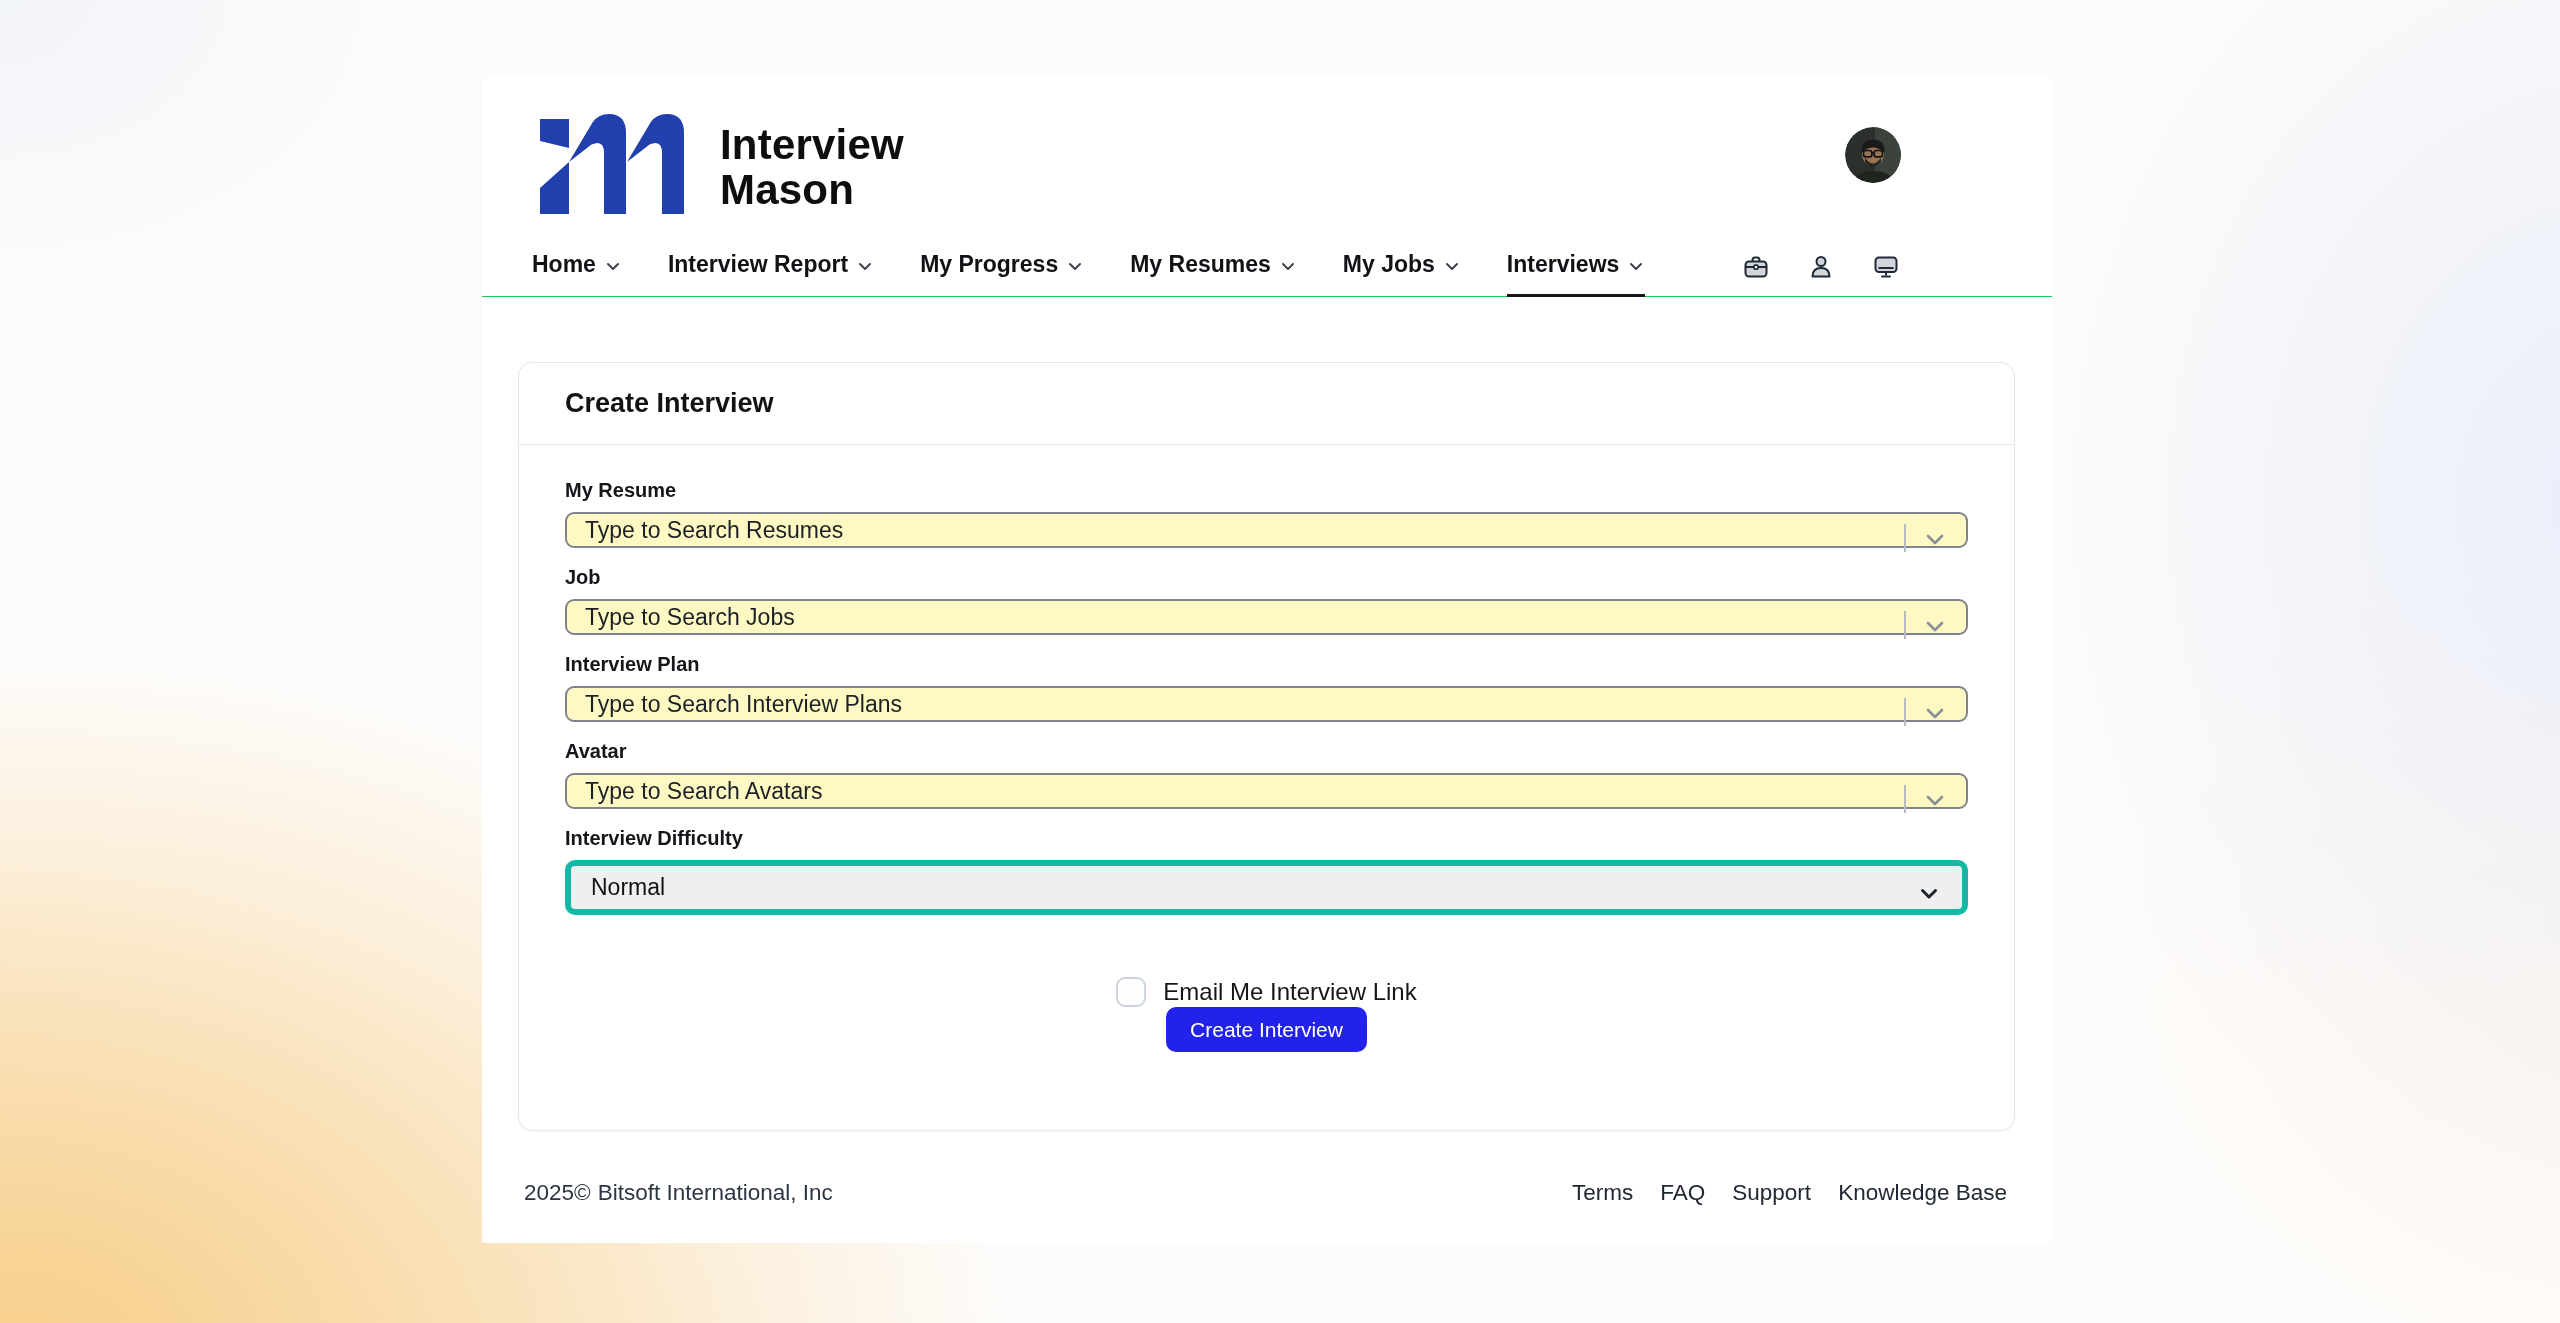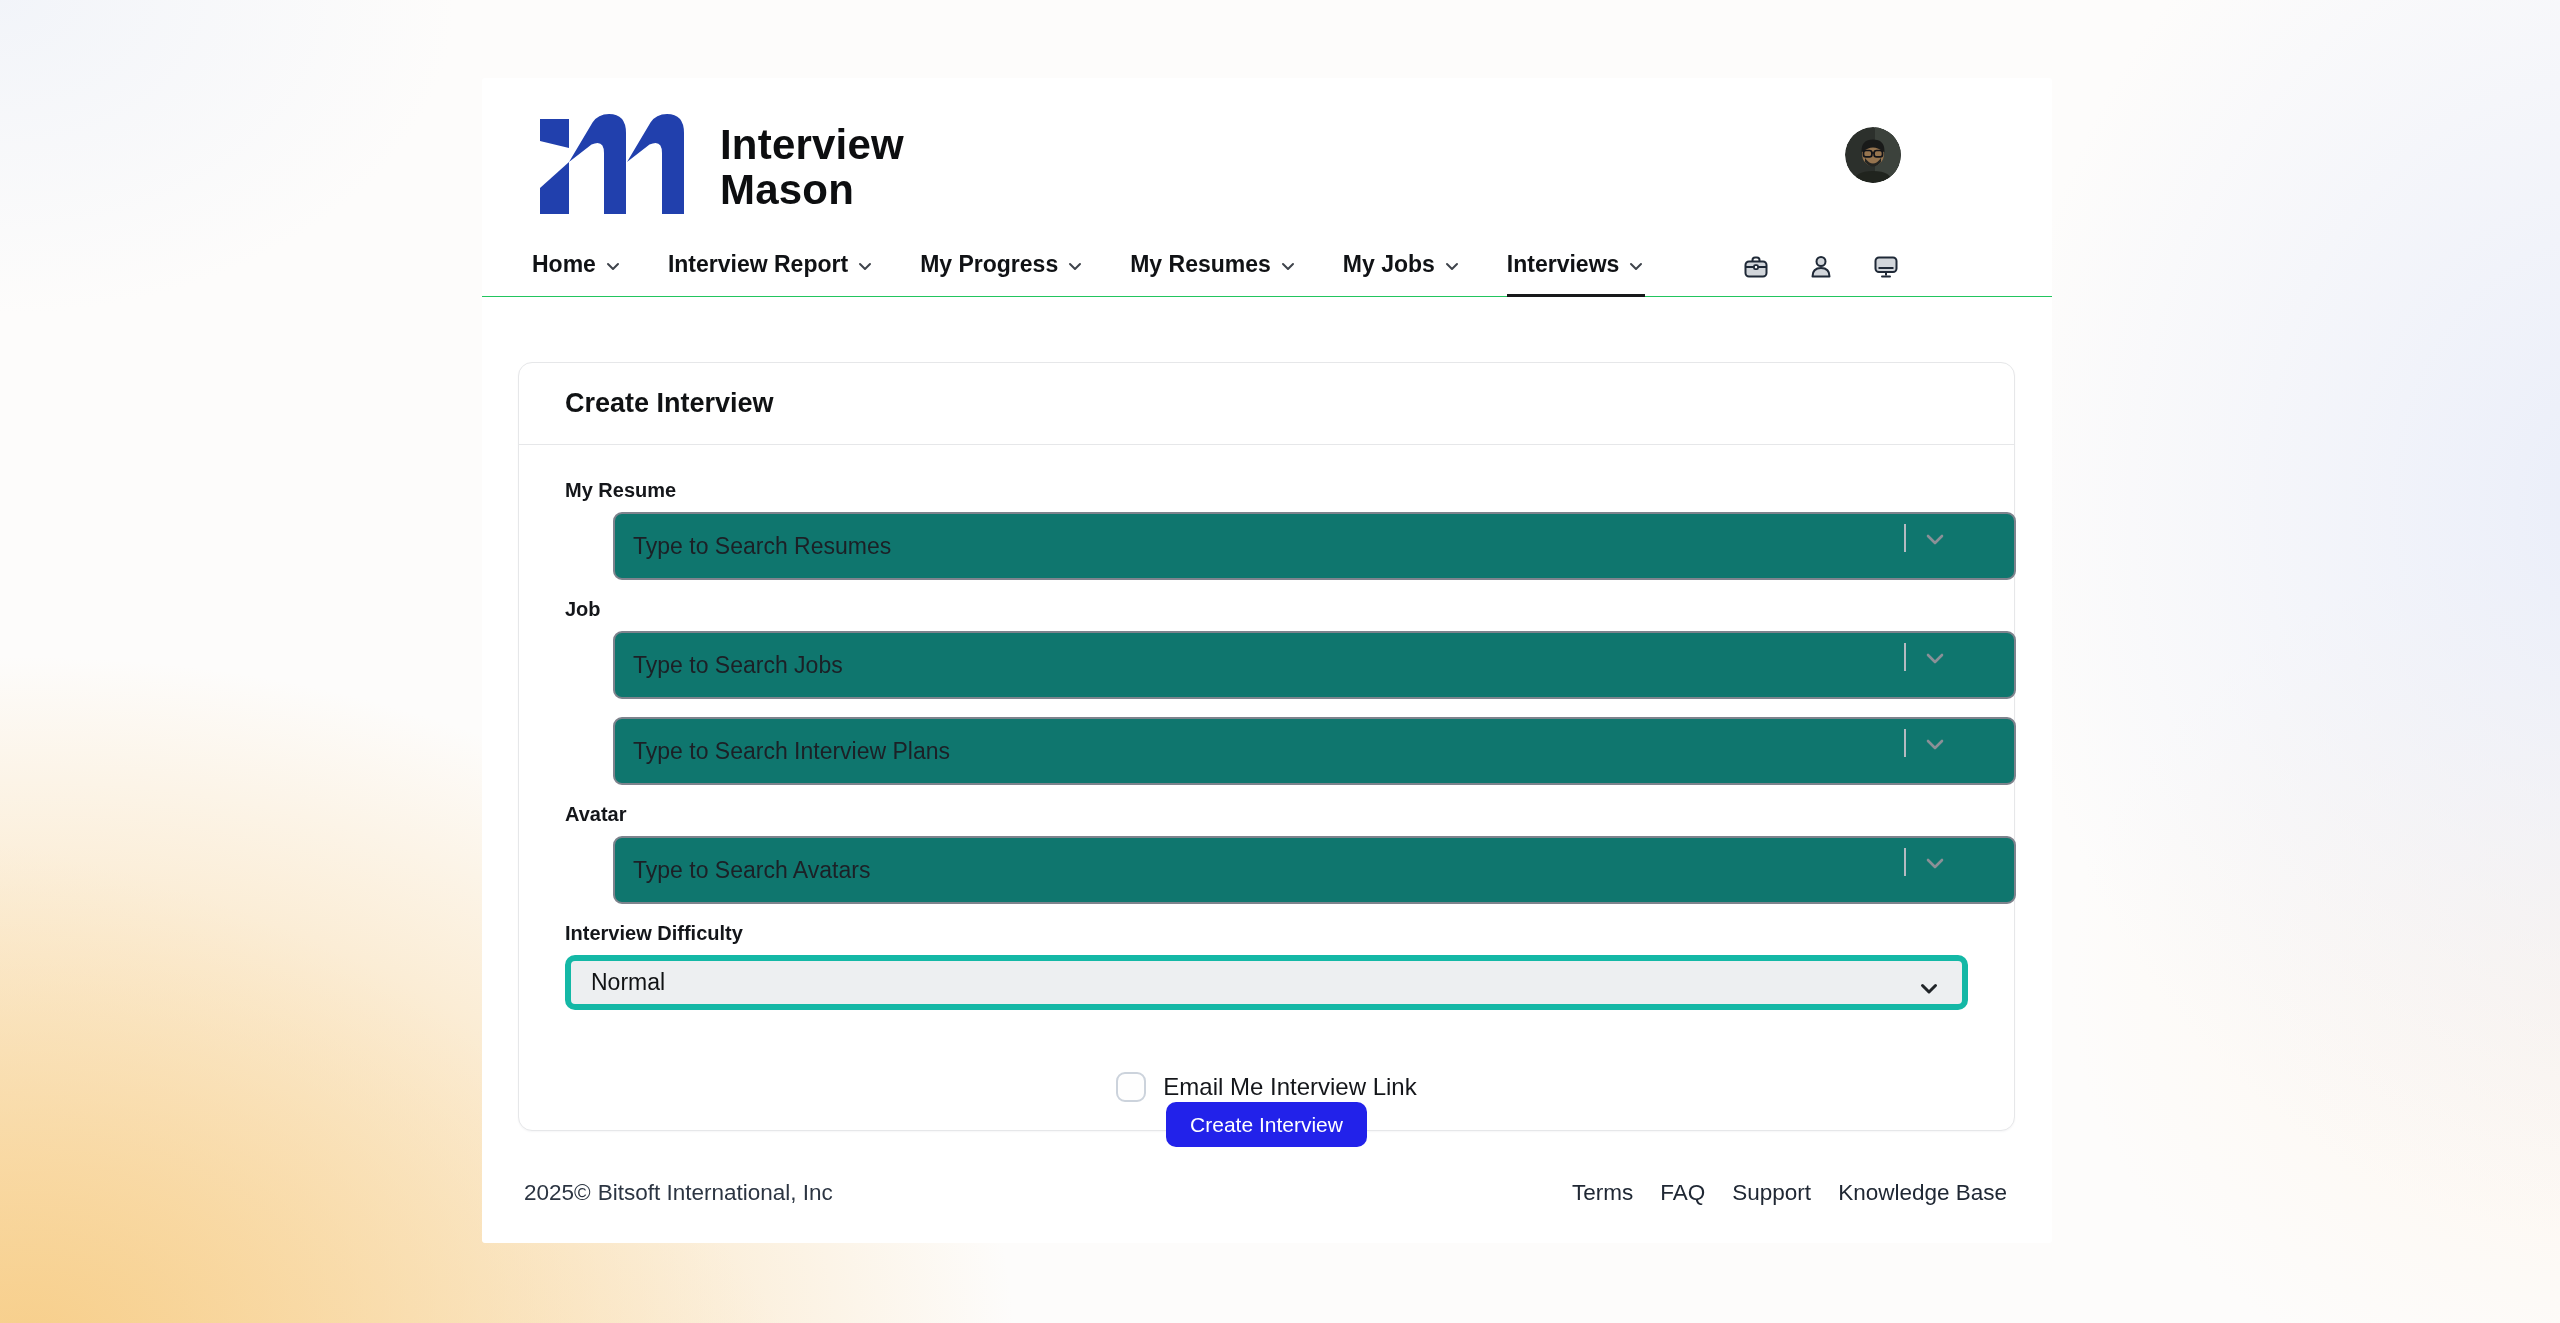--- a/index.html
+++ b/index.html
@@ -63,10 +63,9 @@
   .field-label { display:block; font-size:20px; font-weight:600; color:#14161a; margin-bottom:10px; }
   .combo { position:relative; }
   .combo input {
-    width:100%; height:68px; border:2px solid #7e838d; border-radius:9px;
-    padding:0 96px 0 18px; font-size:23px; color:#15181c; background:#0f766e; outline:none;
+    width:100%; height:36px; border:2px solid #7e838d; border-radius:9px;
+    padding:0 96px 0 18px; font-size:23px; color:#15181c; background:#fef9c3; outline:none;
     font-family:"Liberation Sans","DejaVu Sans",sans-serif;
-    margin-left:48px;
   }
   .combo input::placeholder { color:#1c2026; opacity:1; }
   .combo .sep { position:absolute; right:62px; top:12px; width:2px; height:28px; background:#b6bac1; }

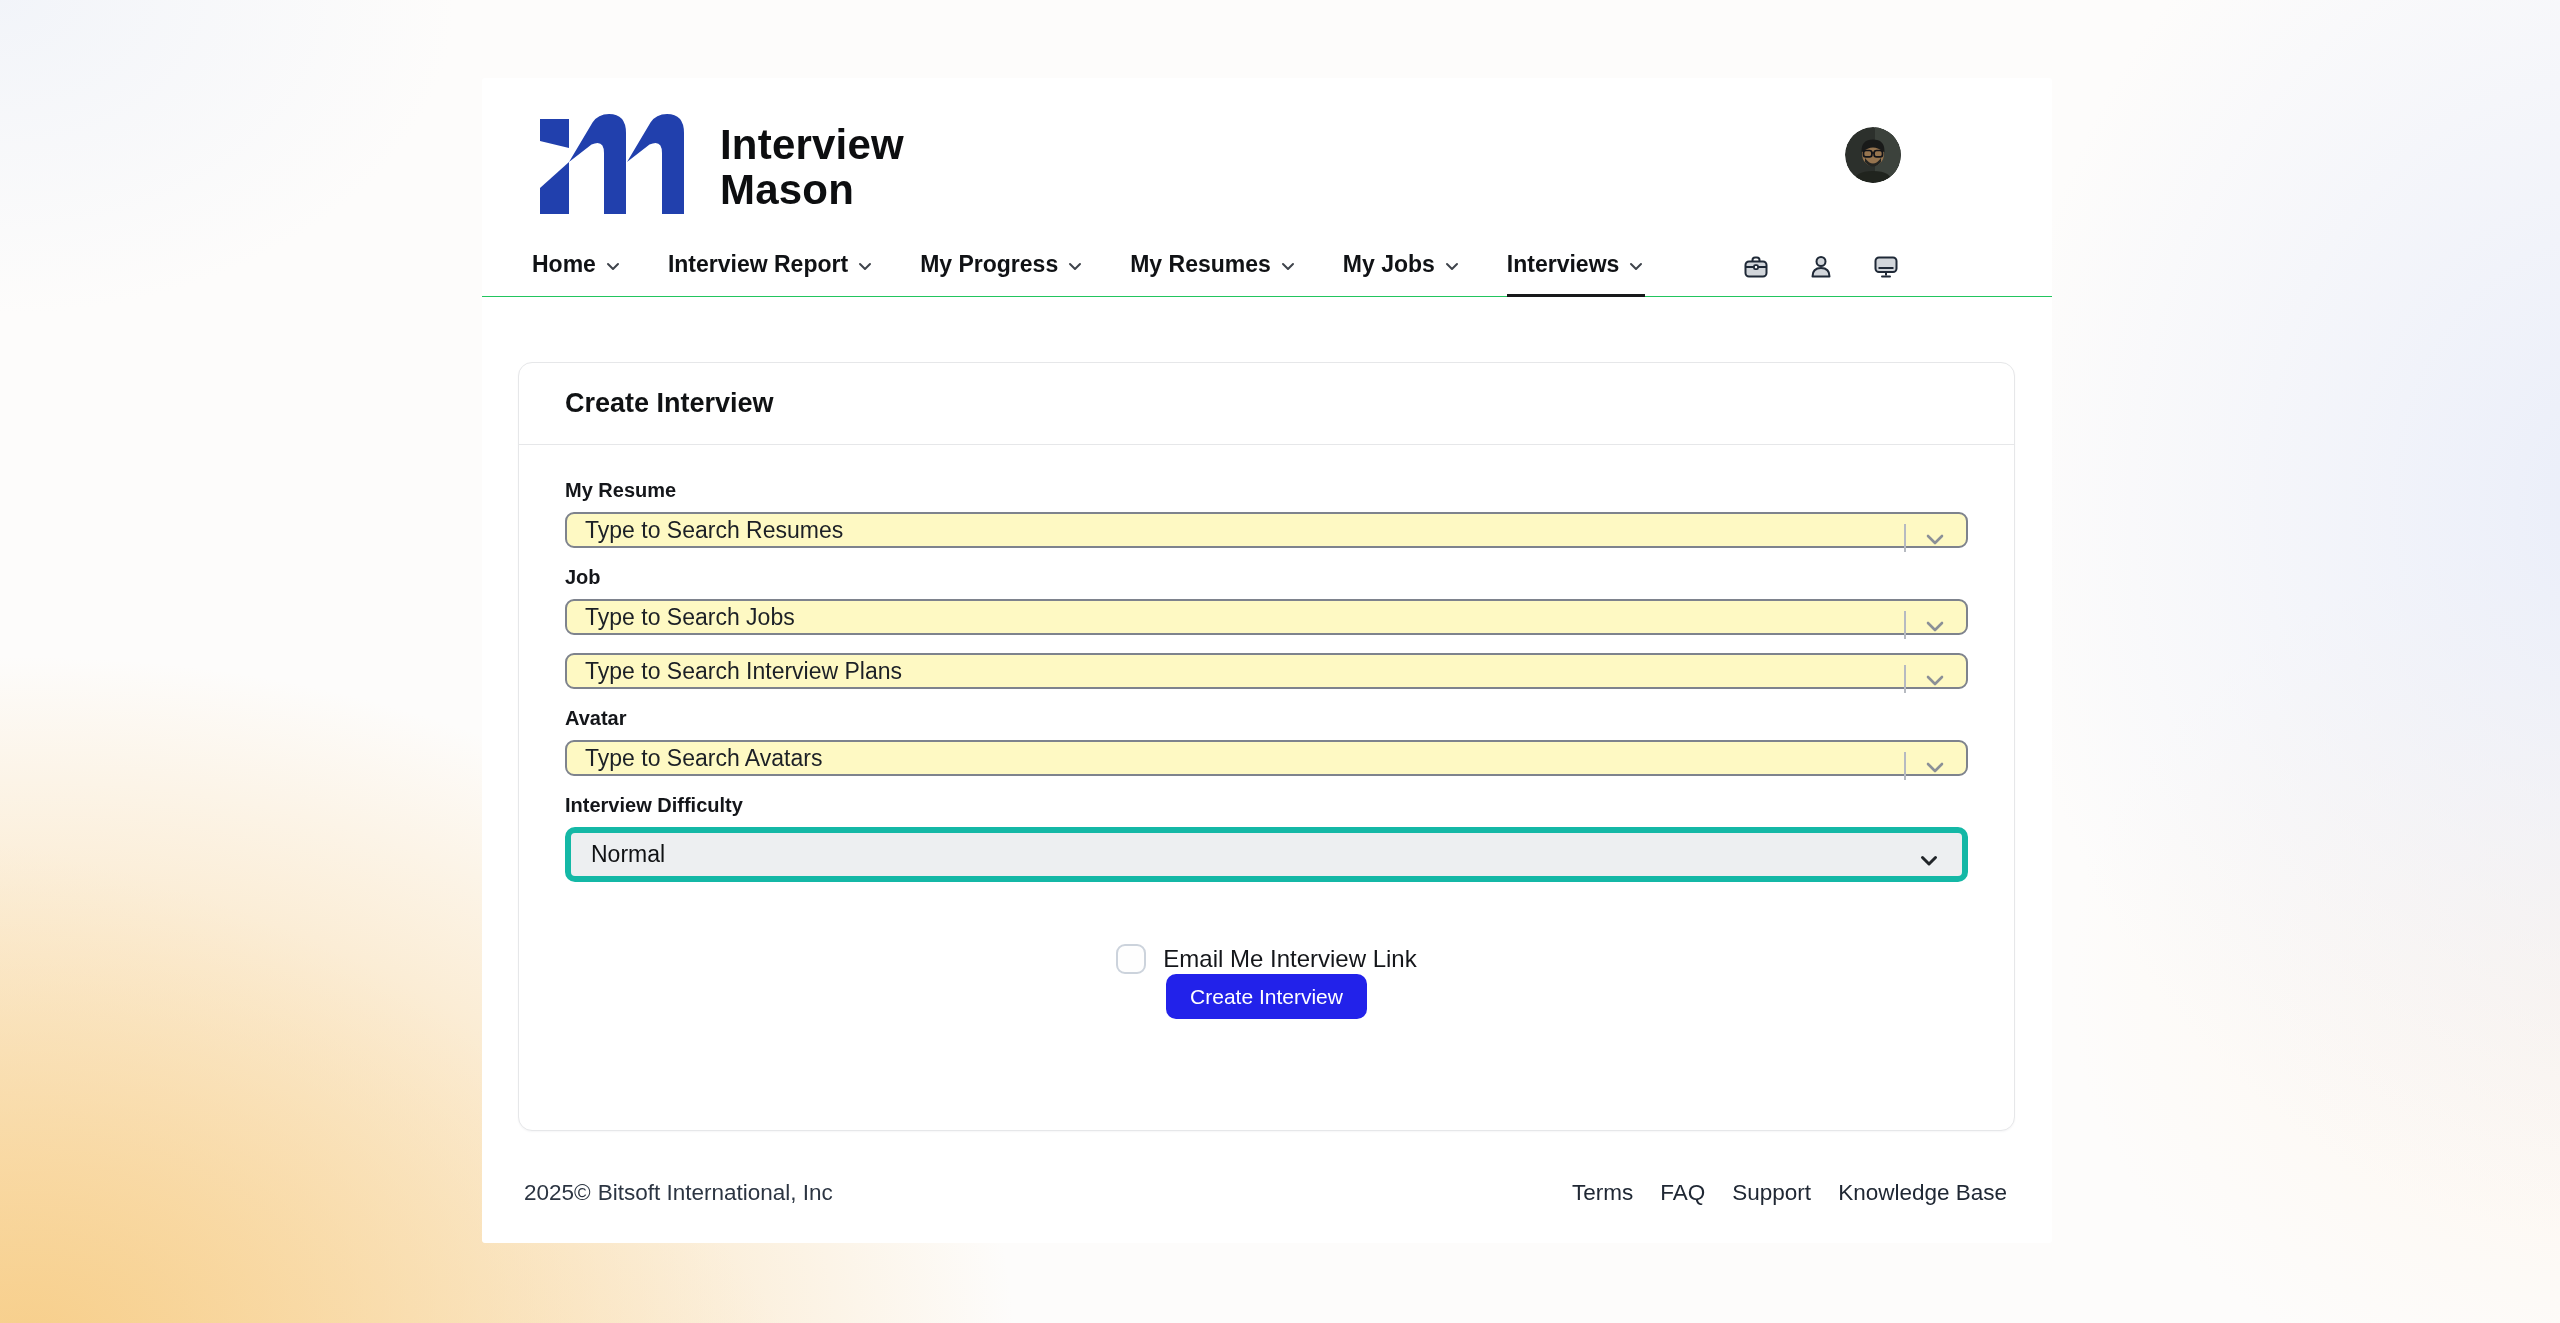--- a/index.html
+++ b/index.html
@@ -236,6 +236,7 @@
       </div>
 
       <div class="field">
+        <label class="field-label">Interview Plan</label>
         <div class="combo">
           <input type="text" placeholder="Type to Search Interview Plans" style="">
           <span class="sep"></span>

